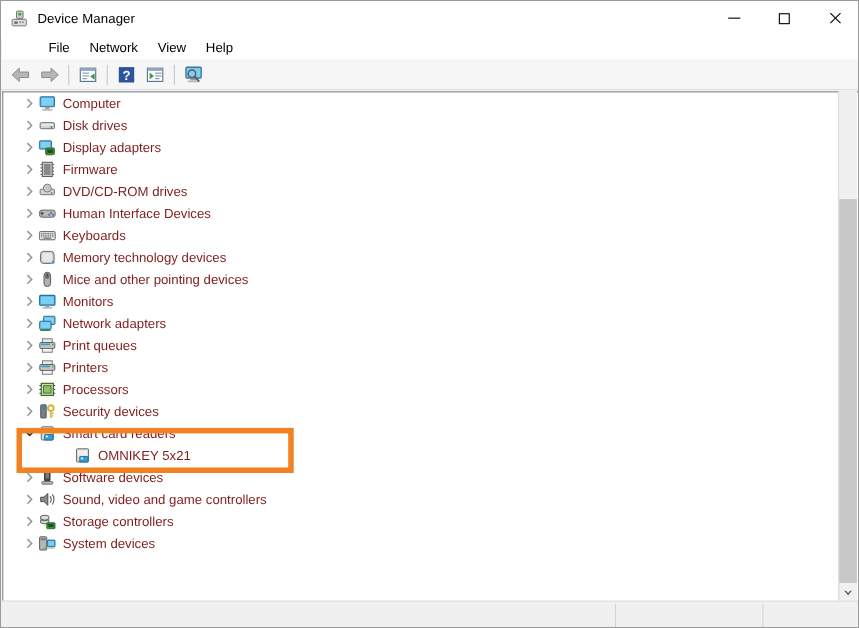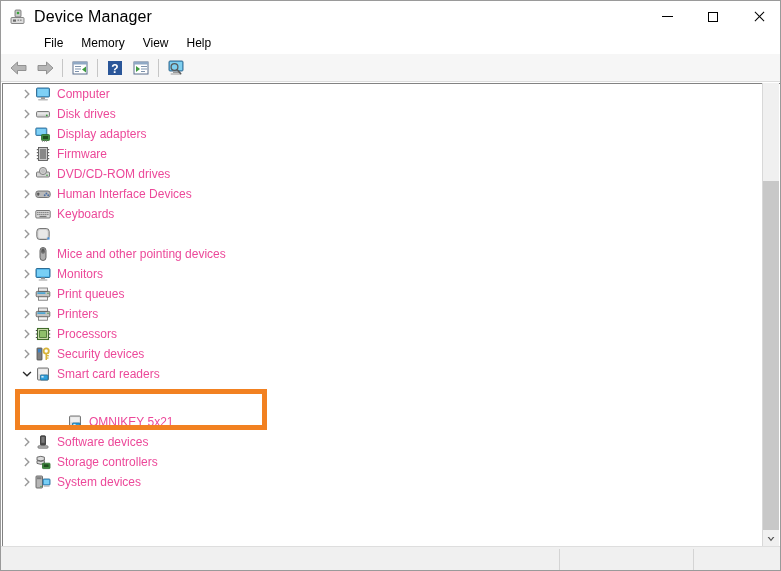--- a/index.html
+++ b/index.html
@@ -40,7 +40,7 @@
     flex: 0 0 auto;
   }
   .title-text {
-    font-size: 16px;
+    font-size: 12px;
     color: #000000;
     letter-spacing: 0.1px;
     line-height: 16px;

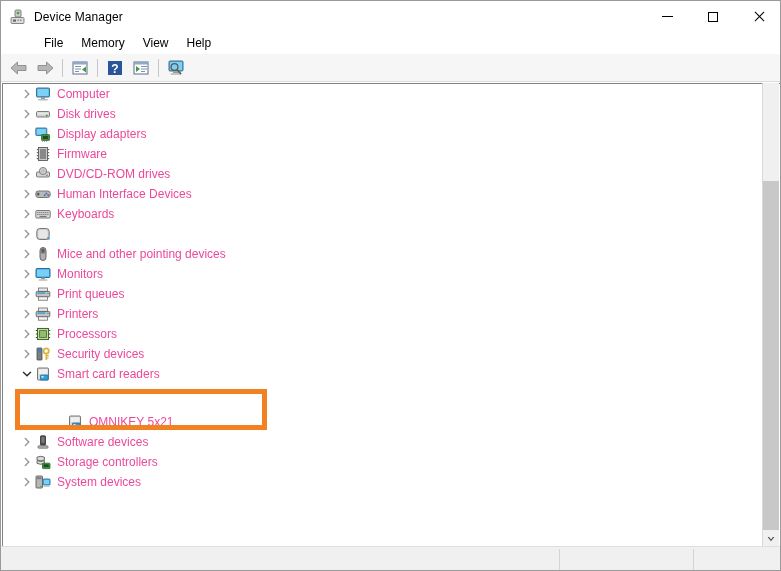--- a/index.html
+++ b/index.html
@@ -290,7 +290,7 @@
 
   <div class="menubar">
     <div class="menu-item">File</div>
-    <div class="menu-item">Memory</div>
+    <div class="menu-item">Network</div>
     <div class="menu-item">View</div>
     <div class="menu-item">Help</div>
   </div>

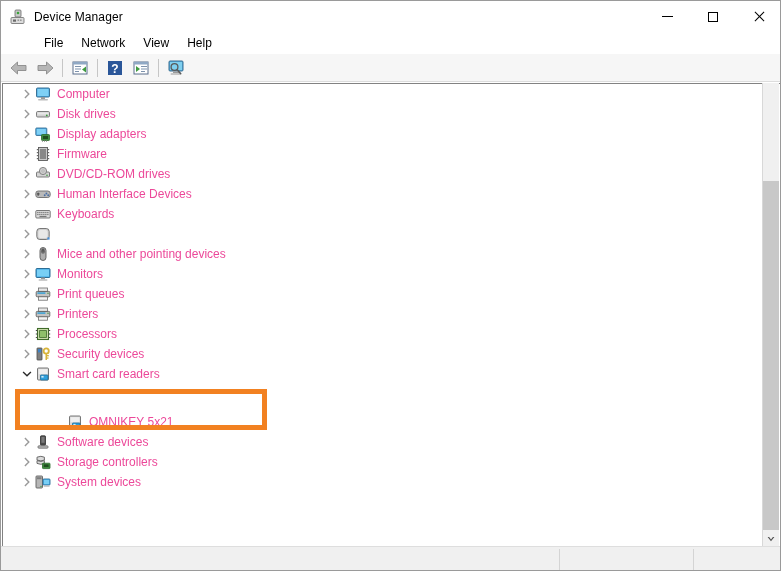--- a/index.html
+++ b/index.html
@@ -185,7 +185,7 @@
   }
   .row-label {
     font-size: 12px;
-    color: #ec4899;
+    color: #7f1d1d;
     line-height: 16px;
     text-align: center;
   }

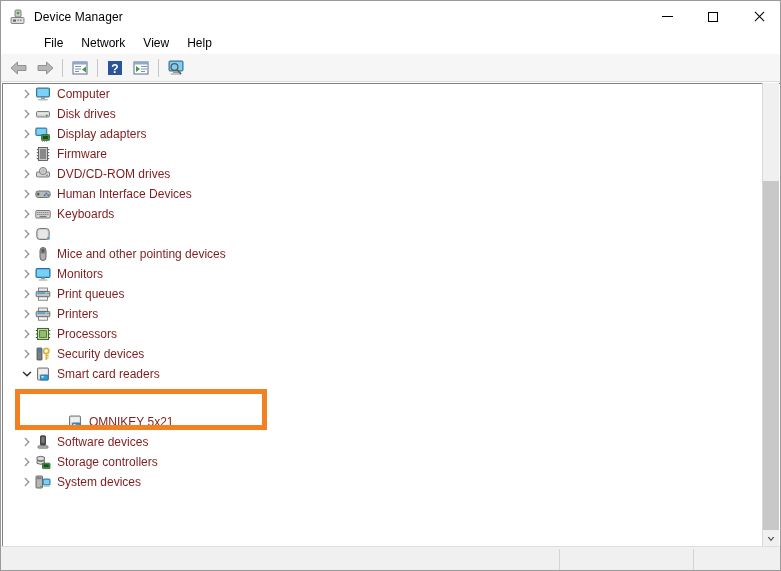--- a/index.html
+++ b/index.html
@@ -488,6 +488,7 @@
               <rect x="3.4" y="4" width="9.2" height="8" rx="2" fill="#e8e8e8"></rect>
               <rect x="12.4" y="11.4" width="2.2" height="2.2" fill="#4a90d9"></rect>
             </svg></span>
+          <span class="row-label">Memory technology devices</span>
         </div>
         <div class="row">
           <span class="chev">

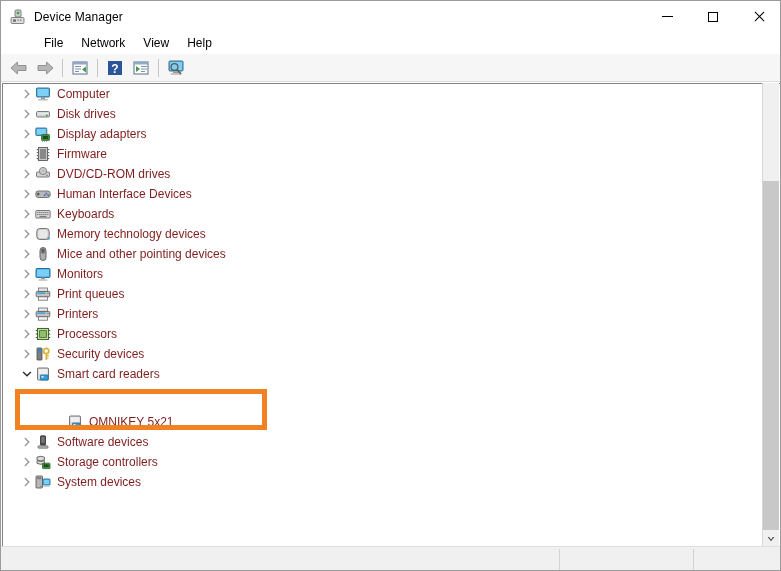--- a/index.html
+++ b/index.html
@@ -524,6 +524,21 @@
             </svg>
           </span>
           <span class="dev-icon"><svg width="16" height="16" viewBox="0 0 16 16">
+              <rect x="4.5" y="1.5" width="10.5" height="7.5" rx="1" fill="#4aa8e0" stroke="#3a7296" stroke-width="0.9"></rect>
+              <rect x="5.4" y="2.4" width="8.7" height="5.6" fill="#7fd0f5"></rect>
+              <rect x="1" y="6" width="10.5" height="7.5" rx="1" fill="#4aa8e0" stroke="#3a7296" stroke-width="0.9"></rect>
+              <rect x="1.9" y="6.9" width="8.7" height="5.6" fill="#7fd0f5"></rect>
+              <rect x="1.5" y="13.6" width="9.5" height="1.3" rx="0.6" fill="#3e8b3e"></rect>
+            </svg></span>
+          <span class="row-label">Network adapters</span>
+        </div>
+        <div class="row">
+          <span class="chev">
+            <svg width="10" height="10" viewBox="0 0 10 10">
+              <path d="M3.4 1.6 L6.8 5 L3.4 8.4" fill="none" stroke="#9a9a9a" stroke-width="1.4" stroke-linecap="square"></path>
+            </svg>
+          </span>
+          <span class="dev-icon"><svg width="16" height="16" viewBox="0 0 16 16">
               <rect x="3.5" y="2" width="9" height="3.4" fill="#e8e8e8" stroke="#6b6b6b" stroke-width="0.8"></rect>
               <rect x="1.2" y="5.4" width="13.6" height="5.4" rx="1" fill="#c3c3c3" stroke="#5f5f5f" stroke-width="0.9"></rect>
               <rect x="2.4" y="6.4" width="8" height="1.4" fill="#2f9fd6"></rect>

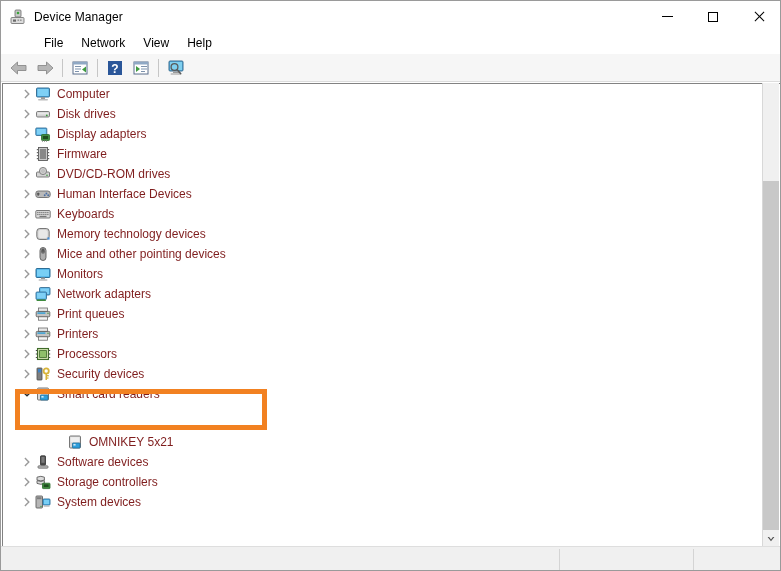--- a/index.html
+++ b/index.html
@@ -168,7 +168,7 @@
     white-space: nowrap;
     position: relative;
   }
-  .row.child { padding-left: 48px; margin-top: 28px; }
+  .row.child { padding-left: 48px; }
   .chev {
     width: 16px;
     flex: 0 0 16px;

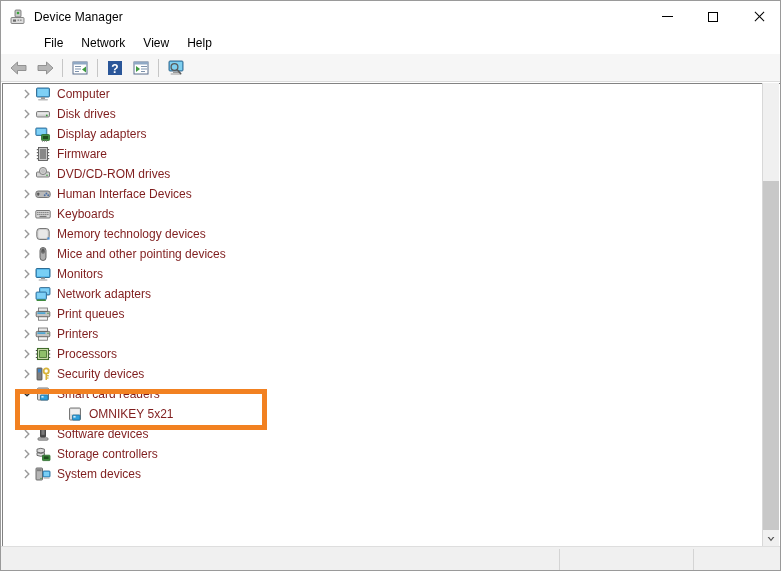--- a/index.html
+++ b/index.html
@@ -640,6 +640,19 @@
             </svg>
           </span>
           <span class="dev-icon"><svg width="16" height="16" viewBox="0 0 16 16">
+              <path d="M2 6 L5 6 L8.5 2.6 L8.5 13.4 L5 10 L2 10 Z" fill="#8a8a8a" stroke="#4c4c4c" stroke-width="0.9" stroke-linejoin="round"></path>
+              <path d="M10.5 5 Q12.6 8 10.5 11" fill="none" stroke="#6a6a6a" stroke-width="1.1"></path>
+              <path d="M12.6 3.4 Q15.6 8 12.6 12.6" fill="none" stroke="#6a6a6a" stroke-width="1.1"></path>
+            </svg></span>
+          <span class="row-label">Sound, video and game controllers</span>
+        </div>
+        <div class="row">
+          <span class="chev">
+            <svg width="10" height="10" viewBox="0 0 10 10">
+              <path d="M3.4 1.6 L6.8 5 L3.4 8.4" fill="none" stroke="#9a9a9a" stroke-width="1.4" stroke-linecap="square"></path>
+            </svg>
+          </span>
+          <span class="dev-icon"><svg width="16" height="16" viewBox="0 0 16 16">
               <path d="M2 3.2 Q6 1.4 9.4 3.2 L9.4 6 Q6 7.8 2 6 Z" fill="#dcdcdc" stroke="#5f5f5f" stroke-width="0.9"></path>
               <path d="M2 6.6 Q6 8.4 9.4 6.6 L9.4 9.4 Q6 11.2 2 9.4 Z" fill="#dcdcdc" stroke="#5f5f5f" stroke-width="0.9"></path>
               <rect x="7.5" y="9.2" width="7.5" height="5.4" rx="0.7" fill="#3e8b3e" stroke="#2a6a2a" stroke-width="0.8"></rect>

